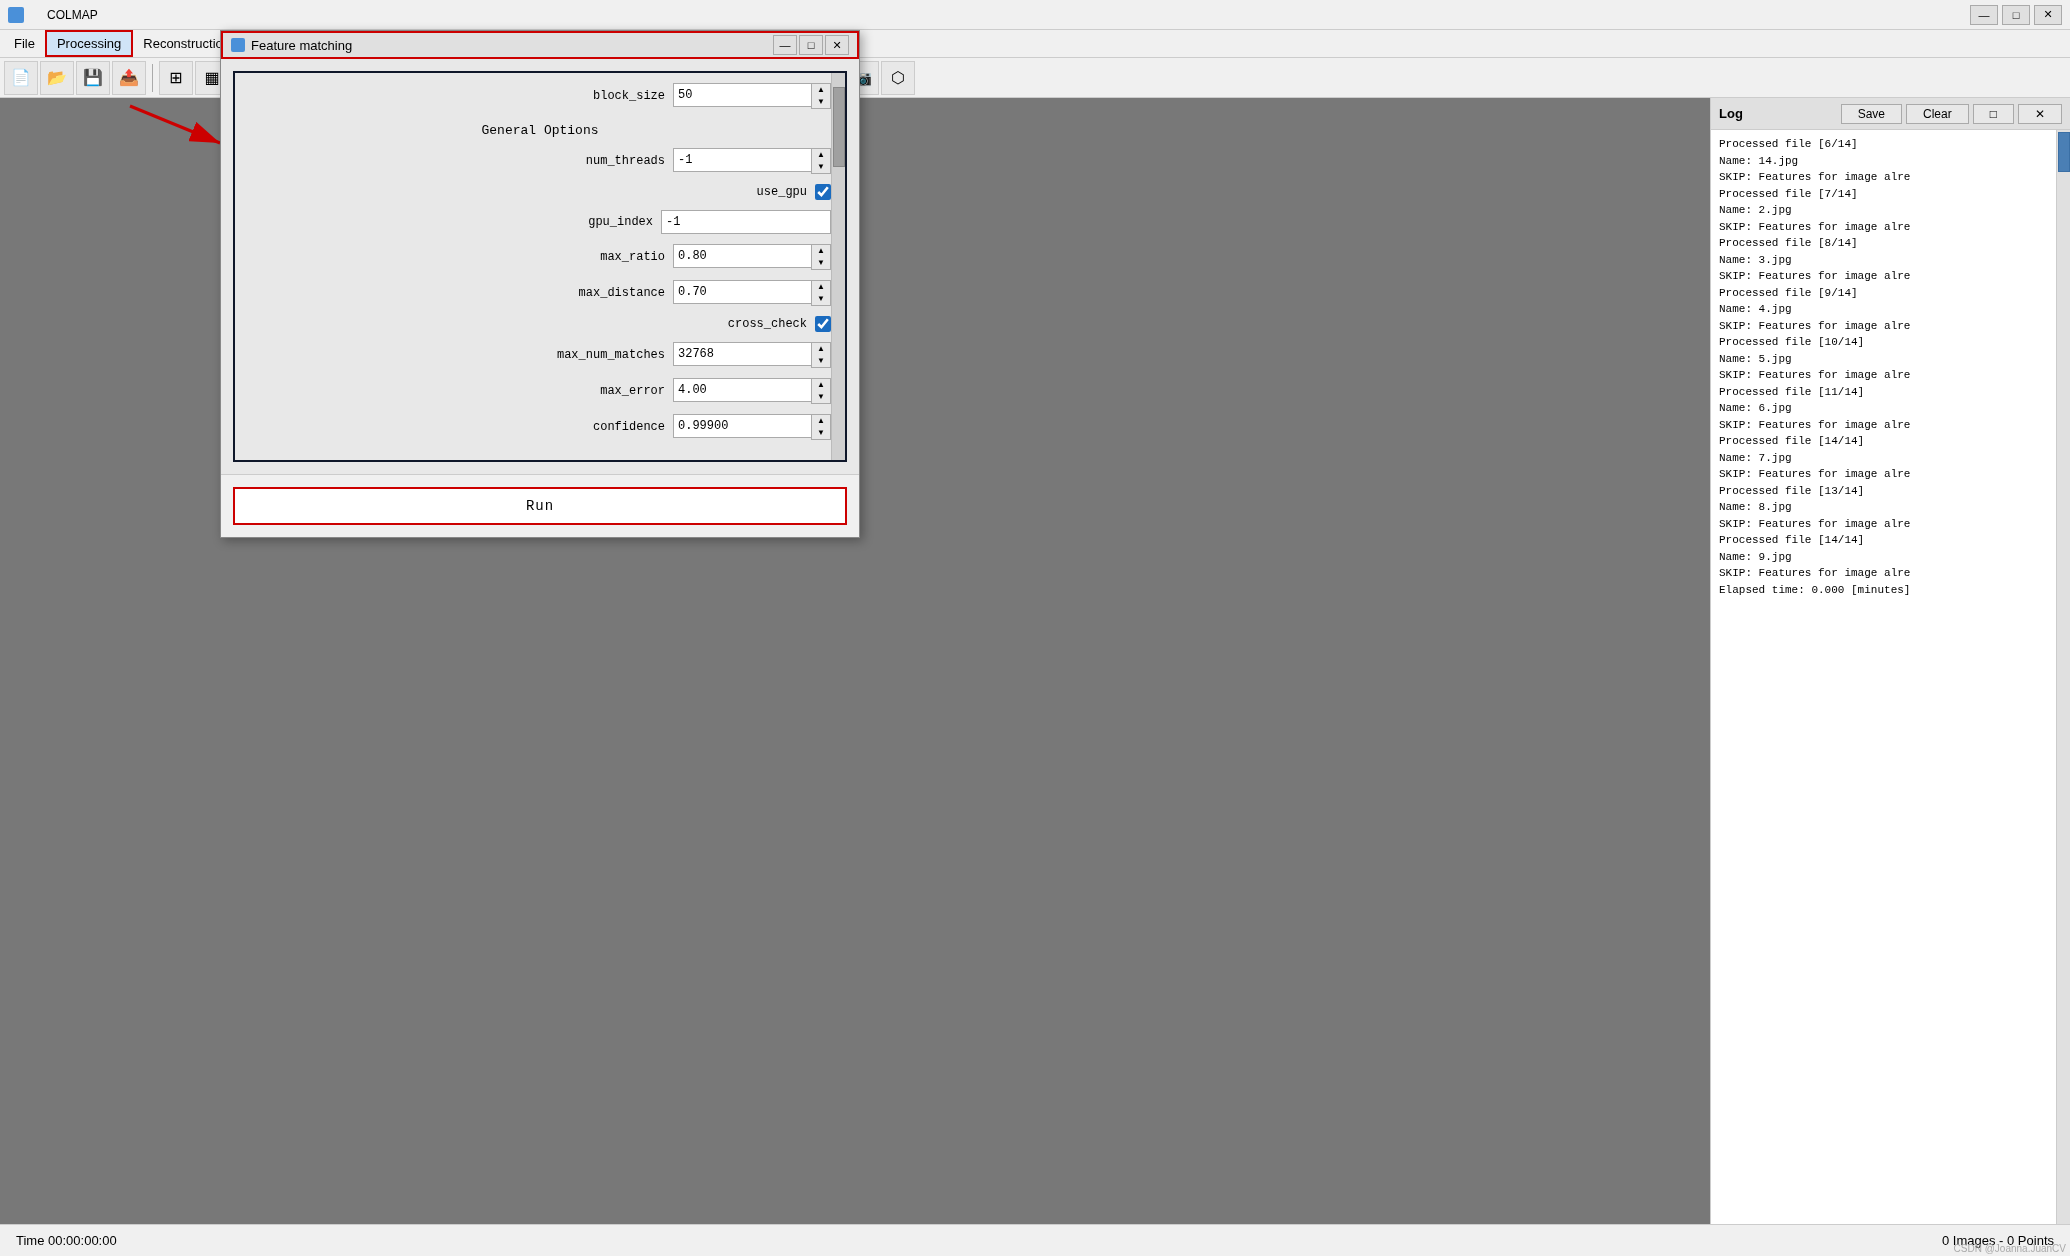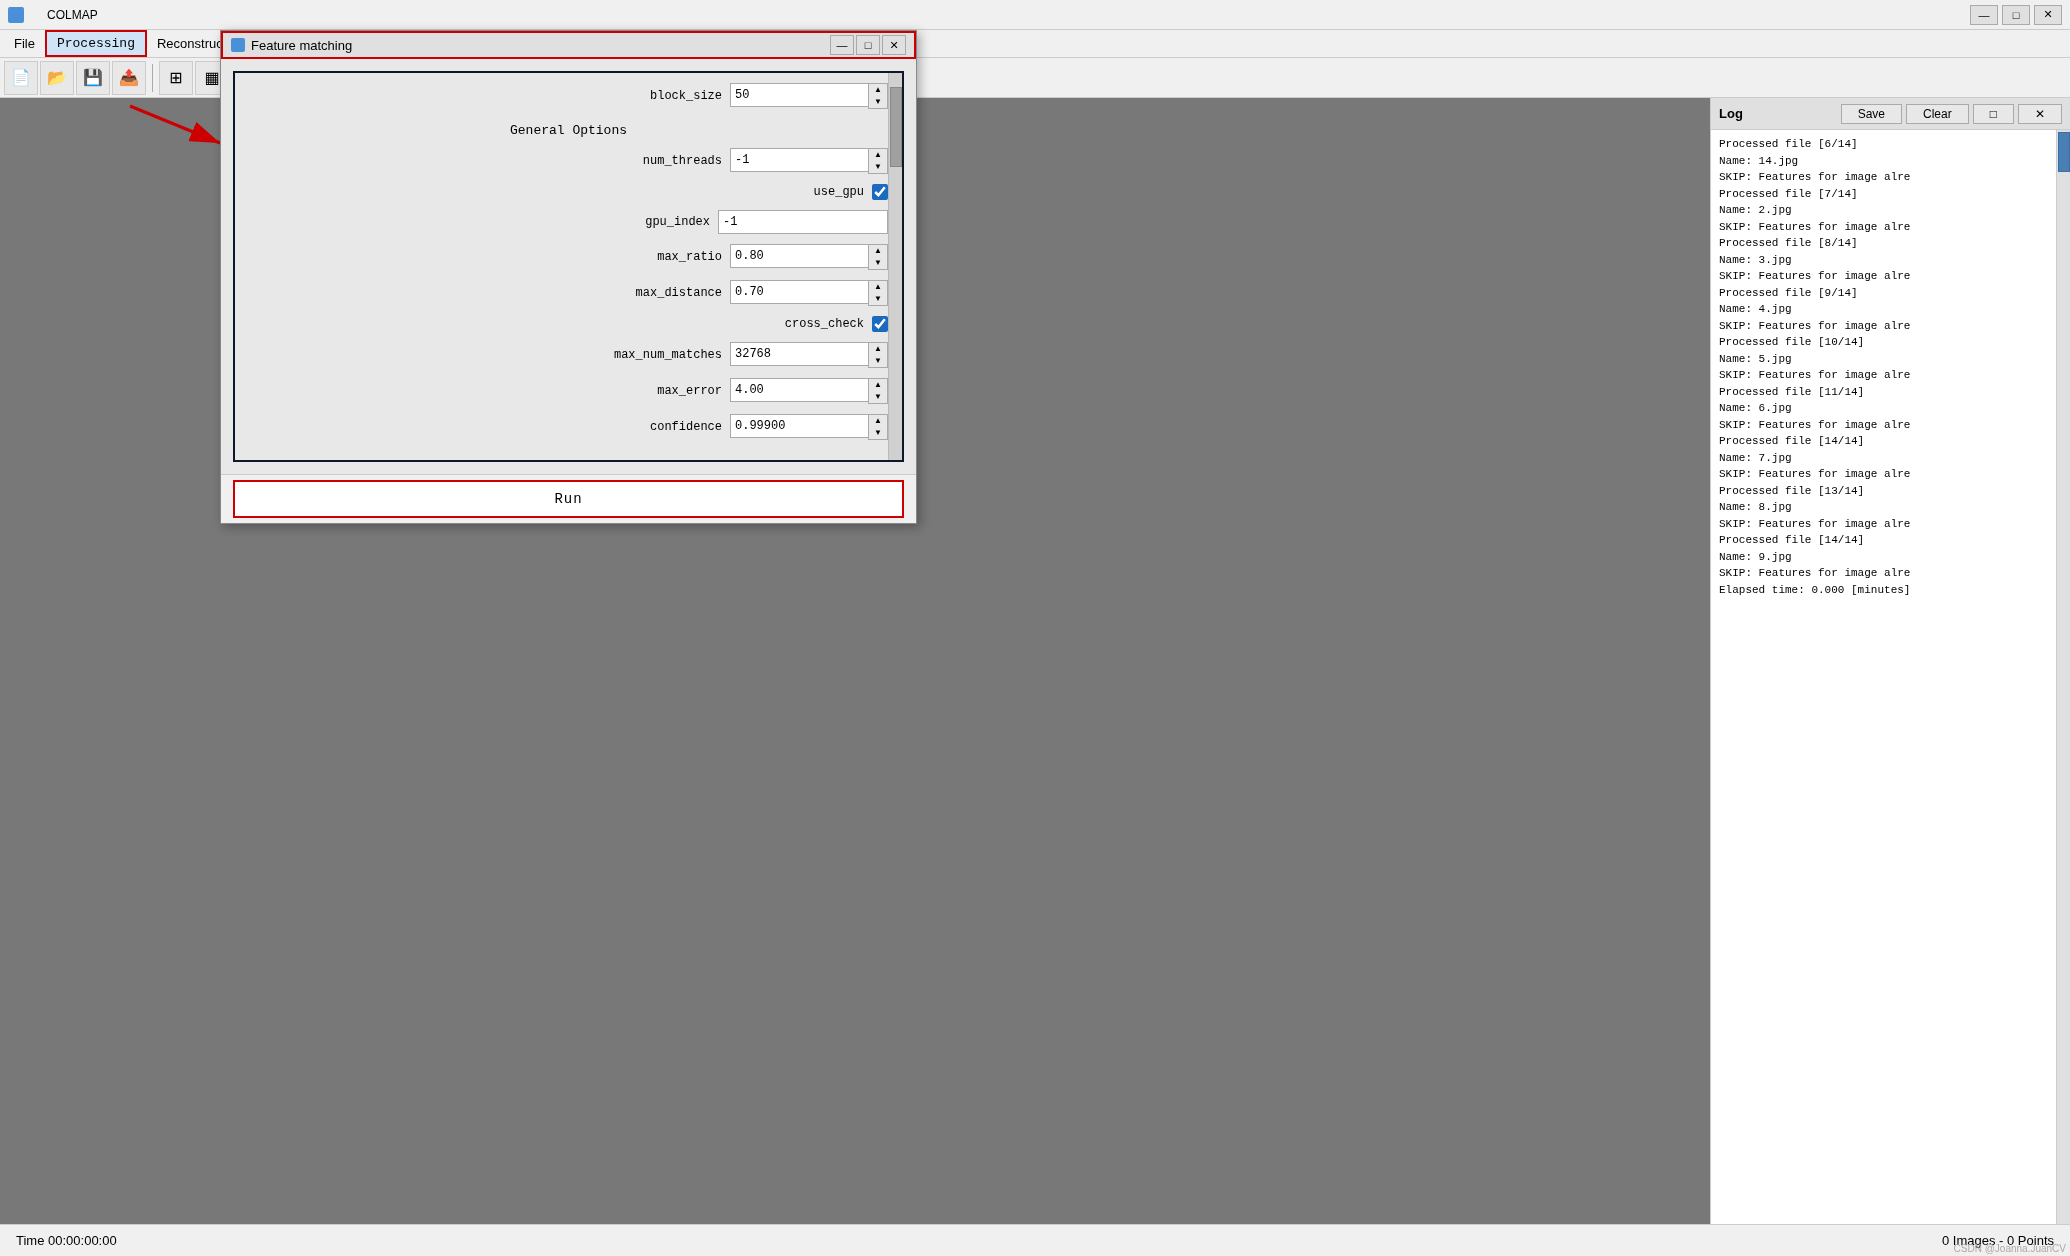--- a/index.html
+++ b/index.html
@@ -380,7 +380,6 @@
     .menu-item.processing-highlight {
       border: 2px solid #cc0000;
       background: #d0e4f7;
-      font-family: Liberation Mono, monospace;
     }
     
     .dialog-title-highlight {

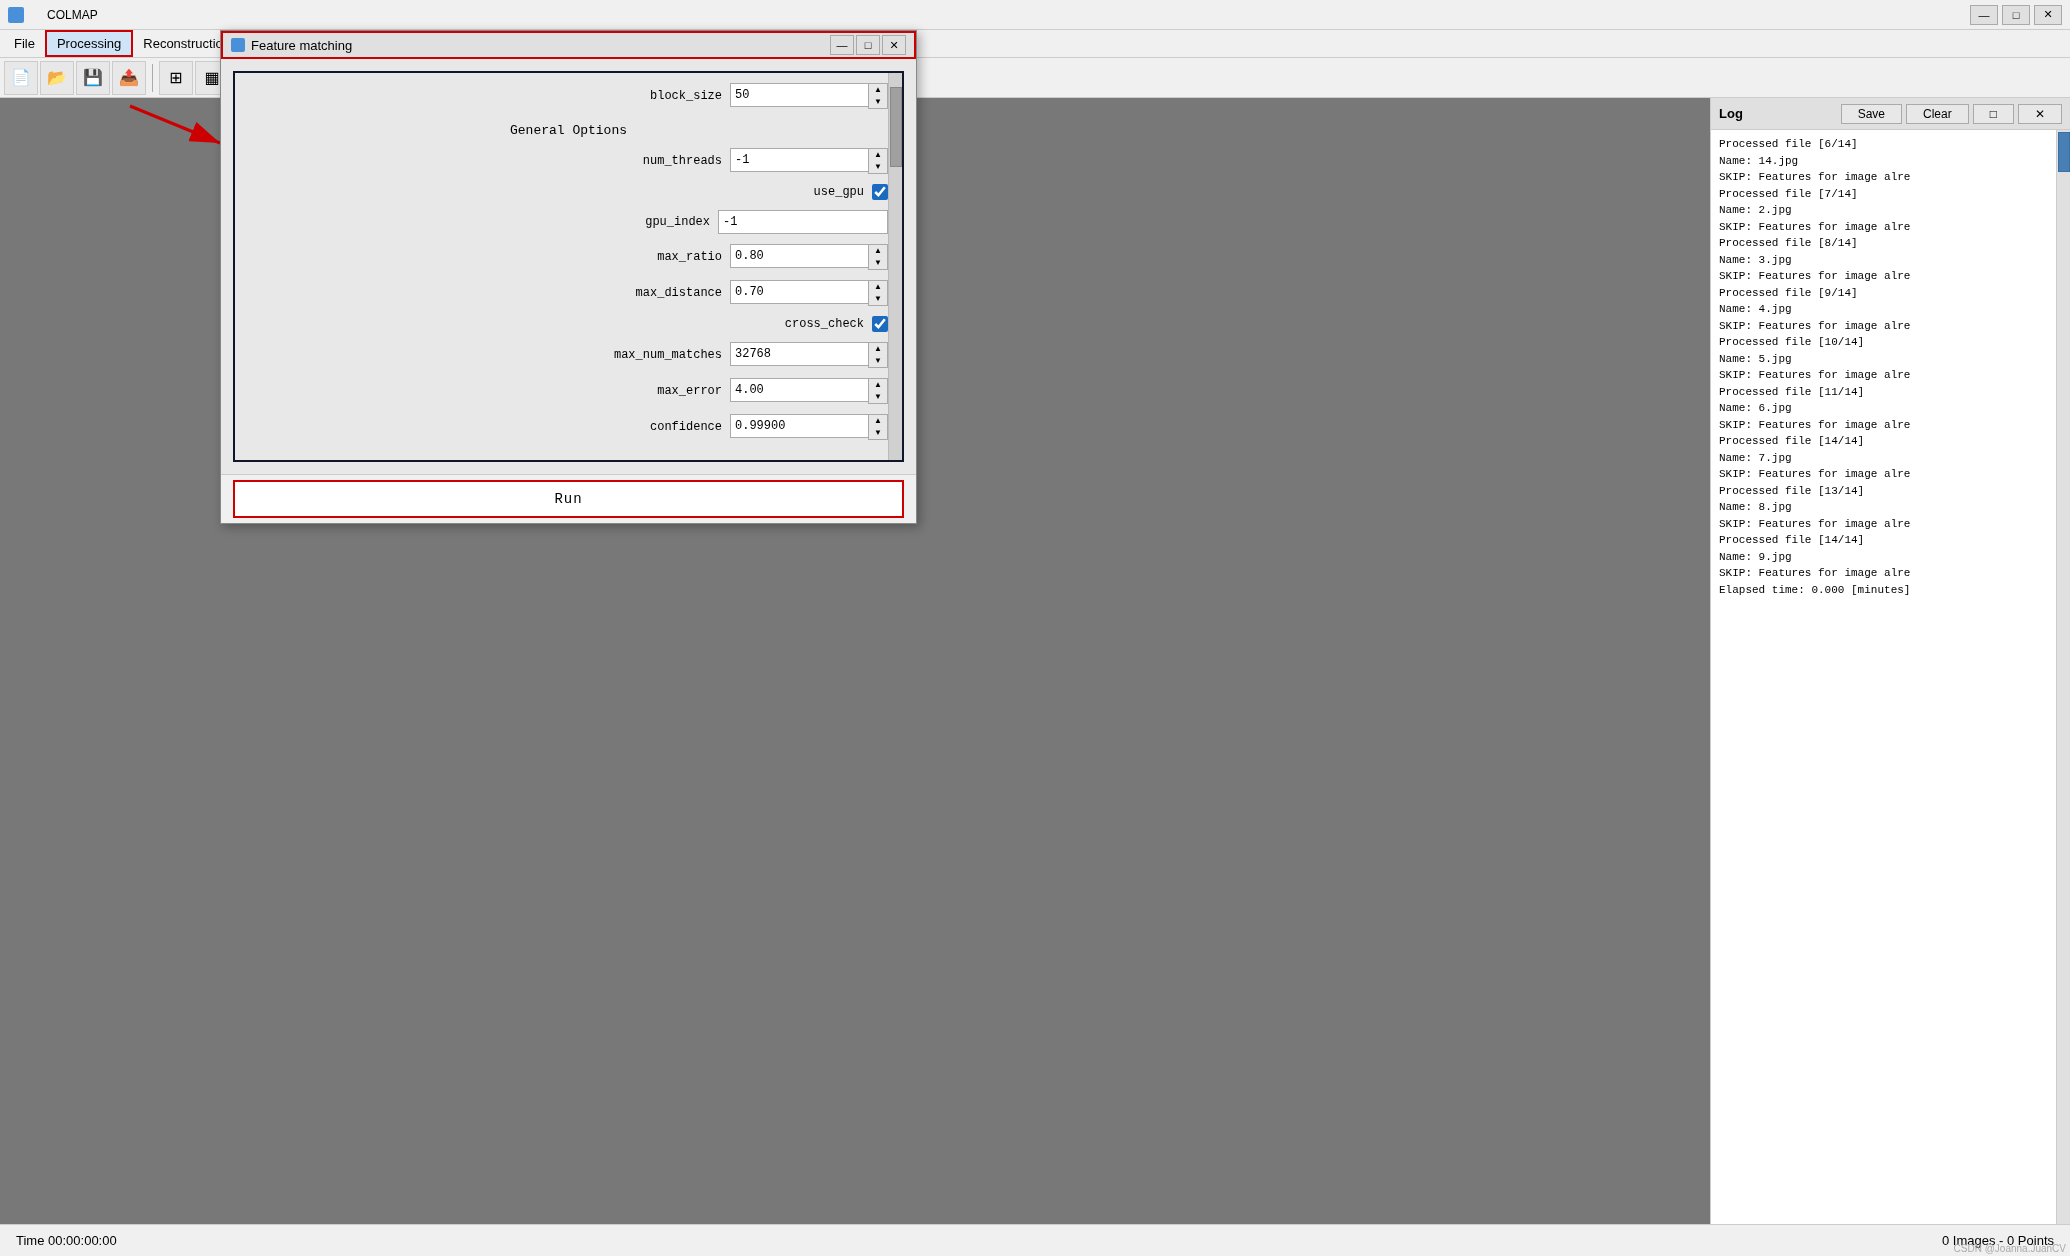--- a/index.html
+++ b/index.html
@@ -186,7 +186,7 @@
       position: absolute;
       top: 30px;
       left: 220px;
-      width: 697px;
+      width: 640px;
       background: #f0f0f0;
       border: 1px solid #888;
       box-shadow: 3px 3px 10px rgba(0,0,0,0.3);

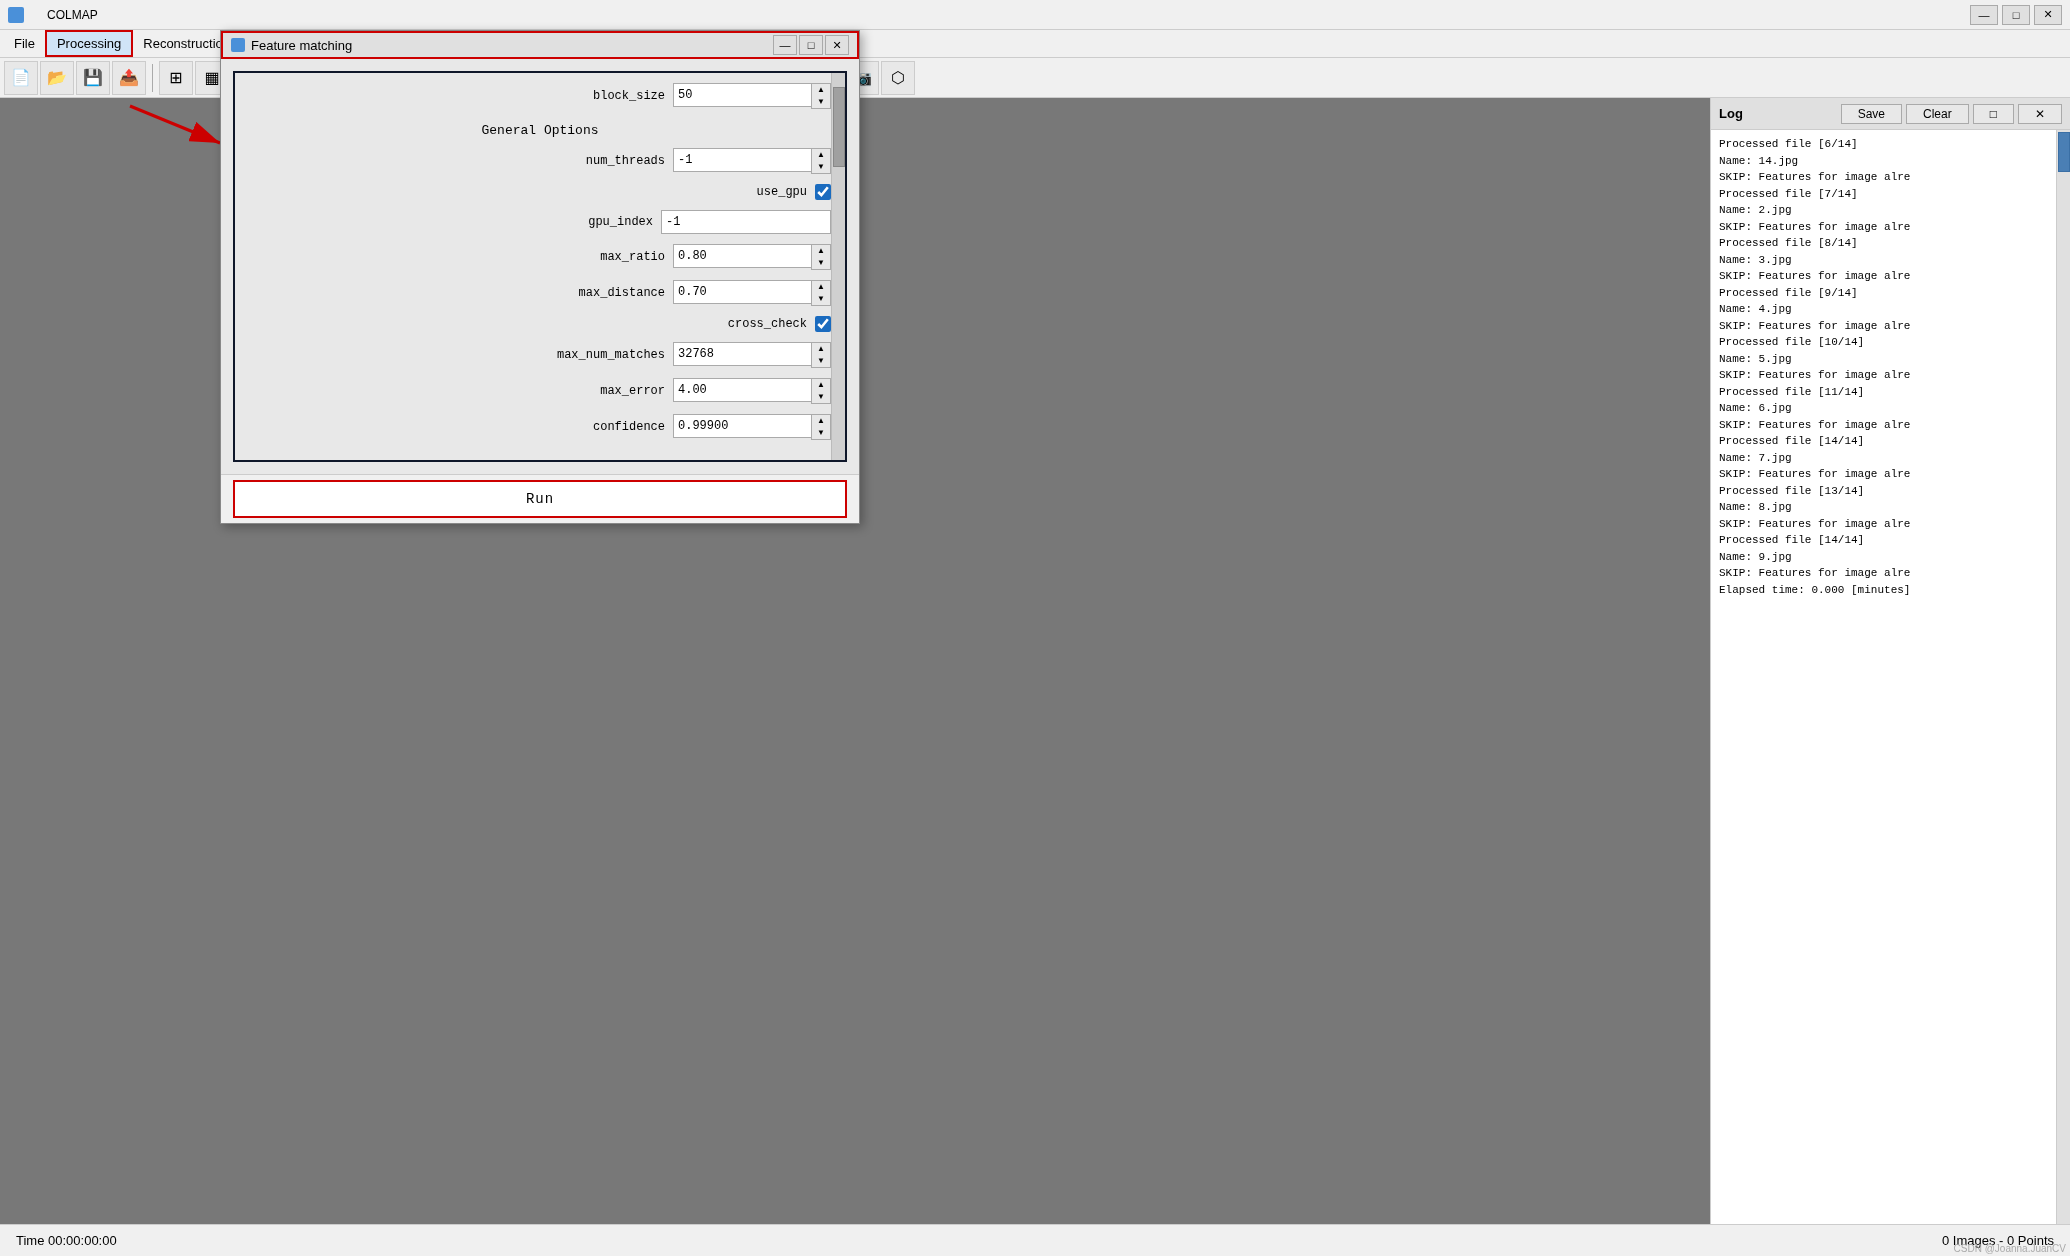--- a/index.html
+++ b/index.html
@@ -343,7 +343,7 @@
 
     
     .dialog-footer {
-      padding: 5px 12px;
+      padding: 12px 12px;
       background: #f0f0f0;
       border-top: 1px solid #ccc;
     }

